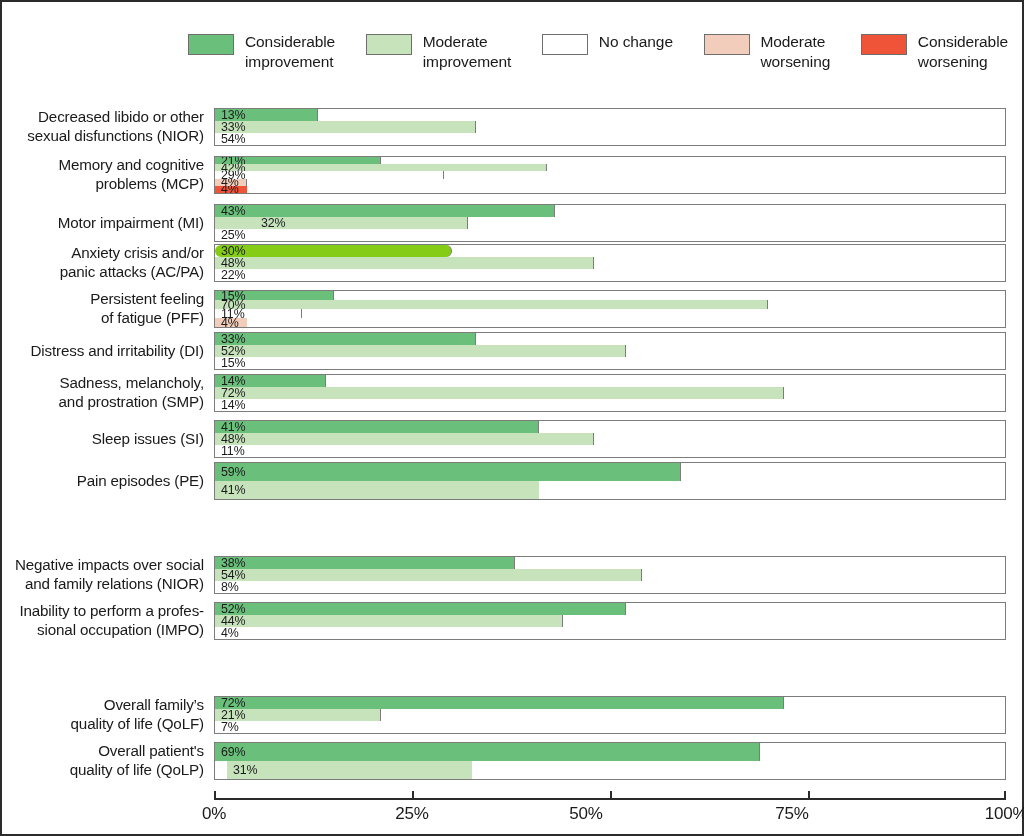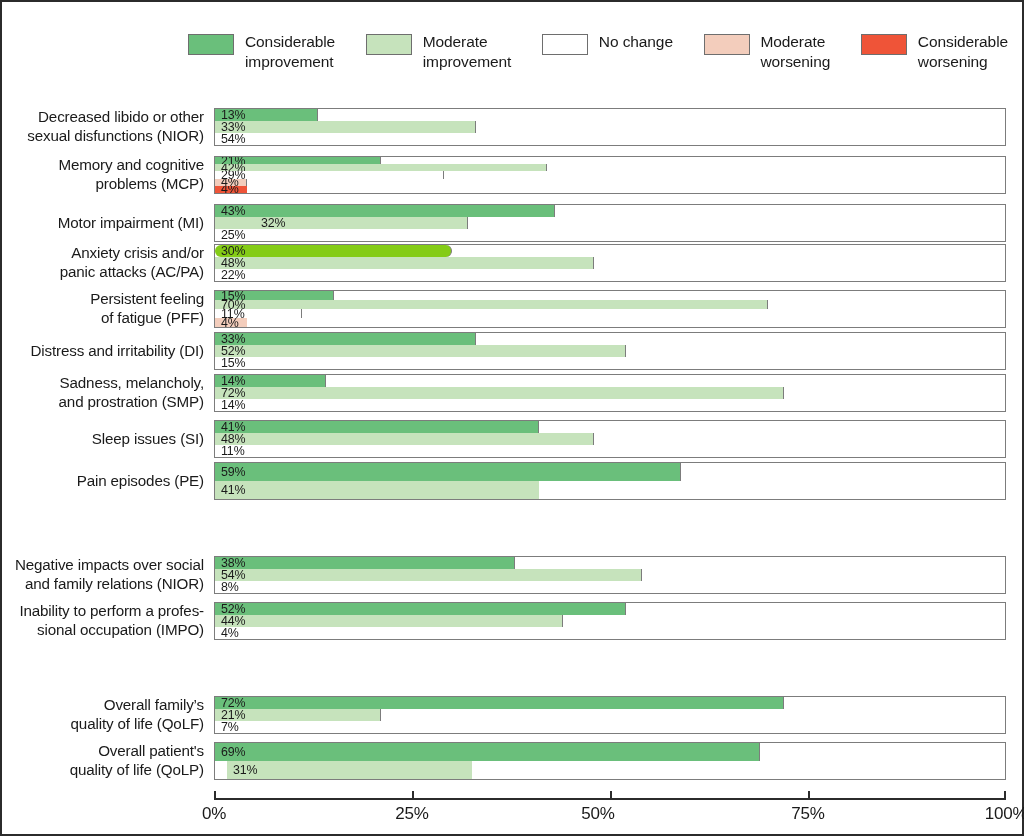--- a/index.html
+++ b/index.html
@@ -383,7 +383,7 @@
       <div class="tick" style="left: 198px;"></div>
       <div class="tick-label" style="left: 198px;">25%</div>
       <div class="tick" style="left: 396px;"></div>
-      <div class="tick-label" style="left: 384px;">50%</div>
+      <div class="tick-label" style="left: 372px;">50%</div>
       <div class="tick" style="left: 594px;"></div>
       <div class="tick-label" style="left: 594px;">75%</div>
       <div class="tick" style="left: 790px;"></div>

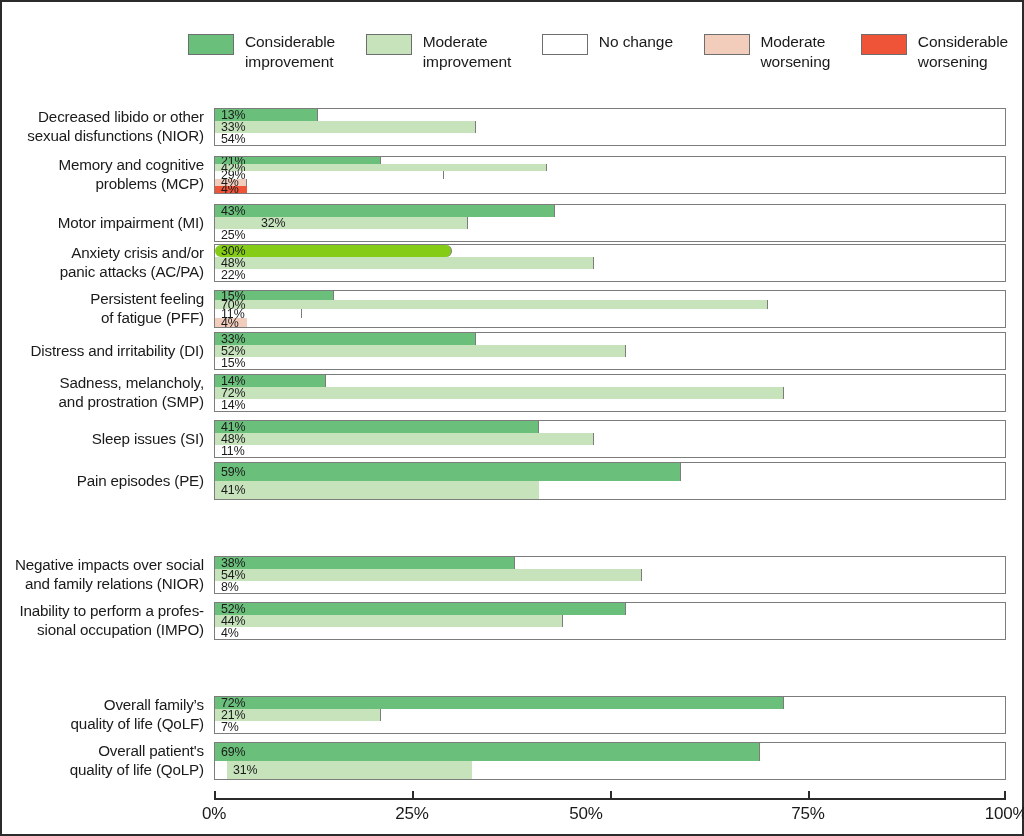--- a/index.html
+++ b/index.html
@@ -385,7 +385,7 @@
       <div class="tick" style="left: 396px;"></div>
       <div class="tick-label" style="left: 372px;">50%</div>
       <div class="tick" style="left: 594px;"></div>
-      <div class="tick-label" style="left: 594px;">75%</div>
+      <div class="tick-label" style="left: 578px;">75%</div>
       <div class="tick" style="left: 790px;"></div>
       <div class="tick-label" style="left: 792px;">100%</div>
     </div>

